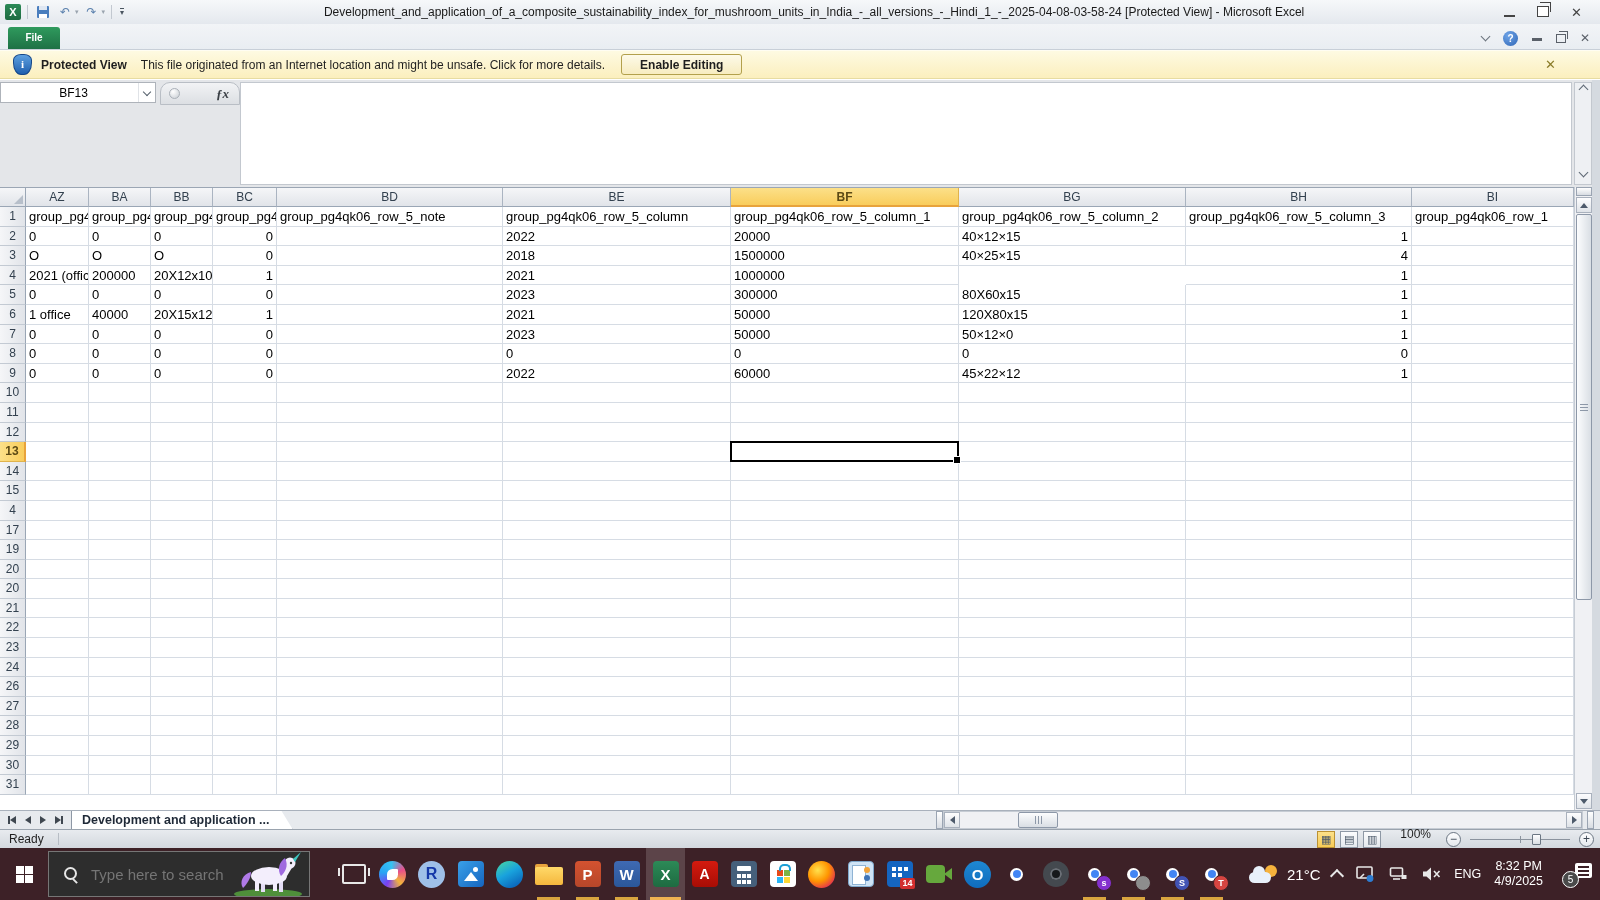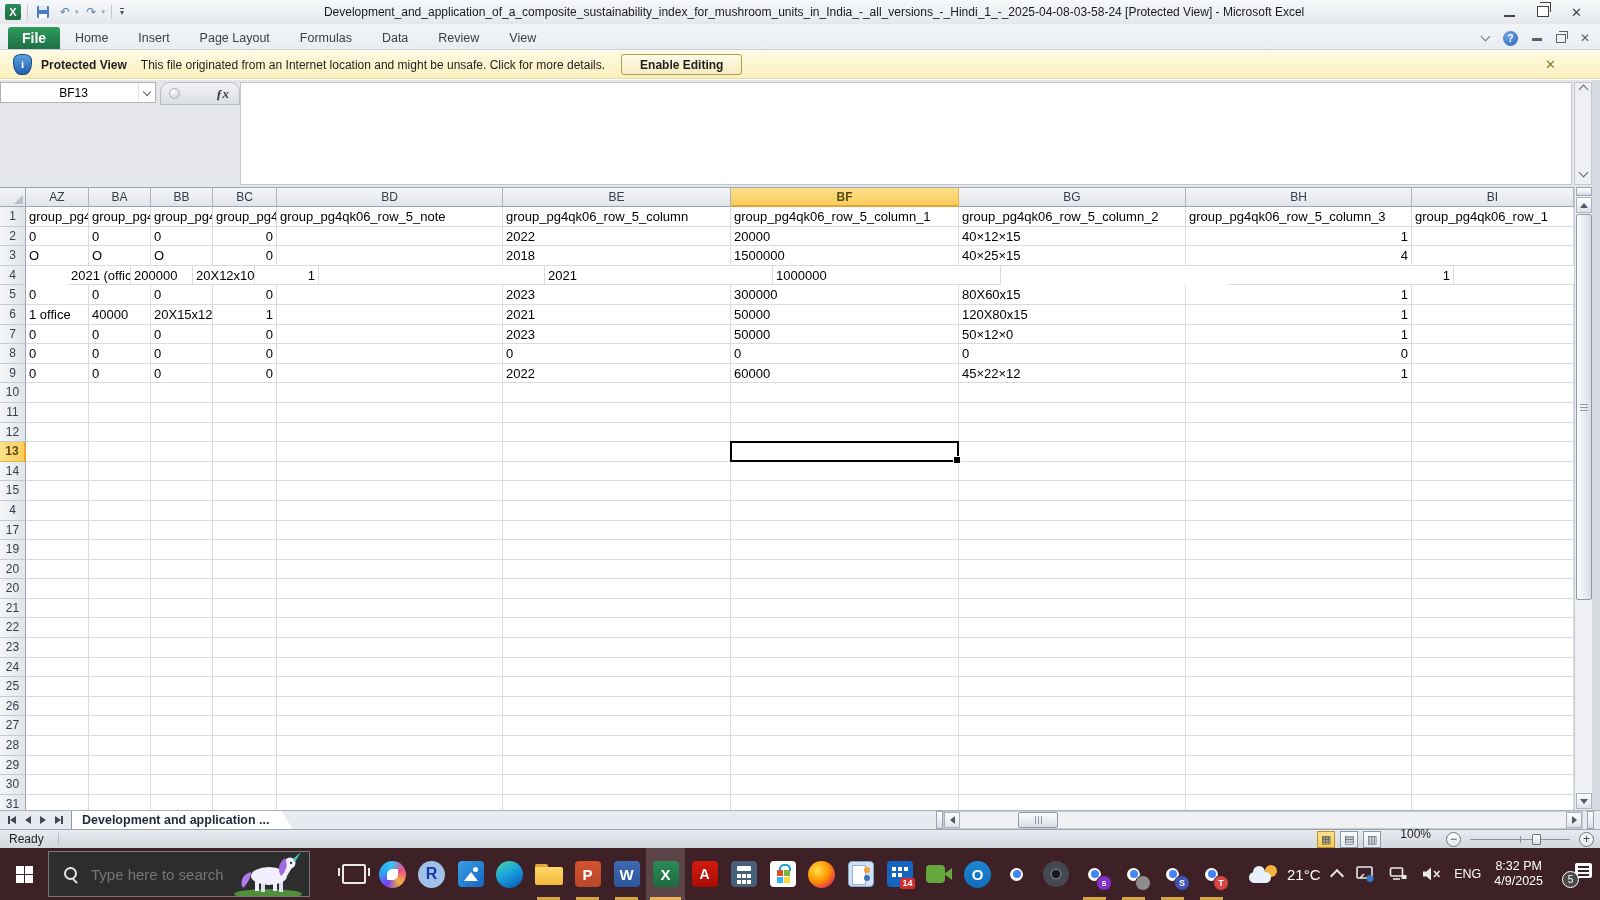--- a/index.html
+++ b/index.html
@@ -31,7 +31,7 @@
   #ribbonrow{position:absolute;left:0;top:24px;width:1600px;height:25px;
              background:linear-gradient(#f2f4f7,#e9edf2);border-bottom:1px solid #c8cfd8;display:flex;align-items:flex-end}
   .filetab{margin-left:8px;width:52px;height:22px;background:linear-gradient(#2f9a5d,#1e7145);
-           border-radius:3px 3px 0 0;color:#fff;font-size:14px;font-weight:bold;text-align:center;line-height:22px}
+           border-radius:3px 3px 0 0;color:#fff;font-size:10px;font-weight:bold;text-align:center;line-height:22px}
   .rtabs{display:flex;align-items:flex-end;height:22px}
   .rtab{padding:0 15px;font-size:12.5px;color:#3c3f44;line-height:22px}
   .ribright{margin-left:auto;display:flex;align-items:center;gap:14px;padding-right:10px;height:22px}

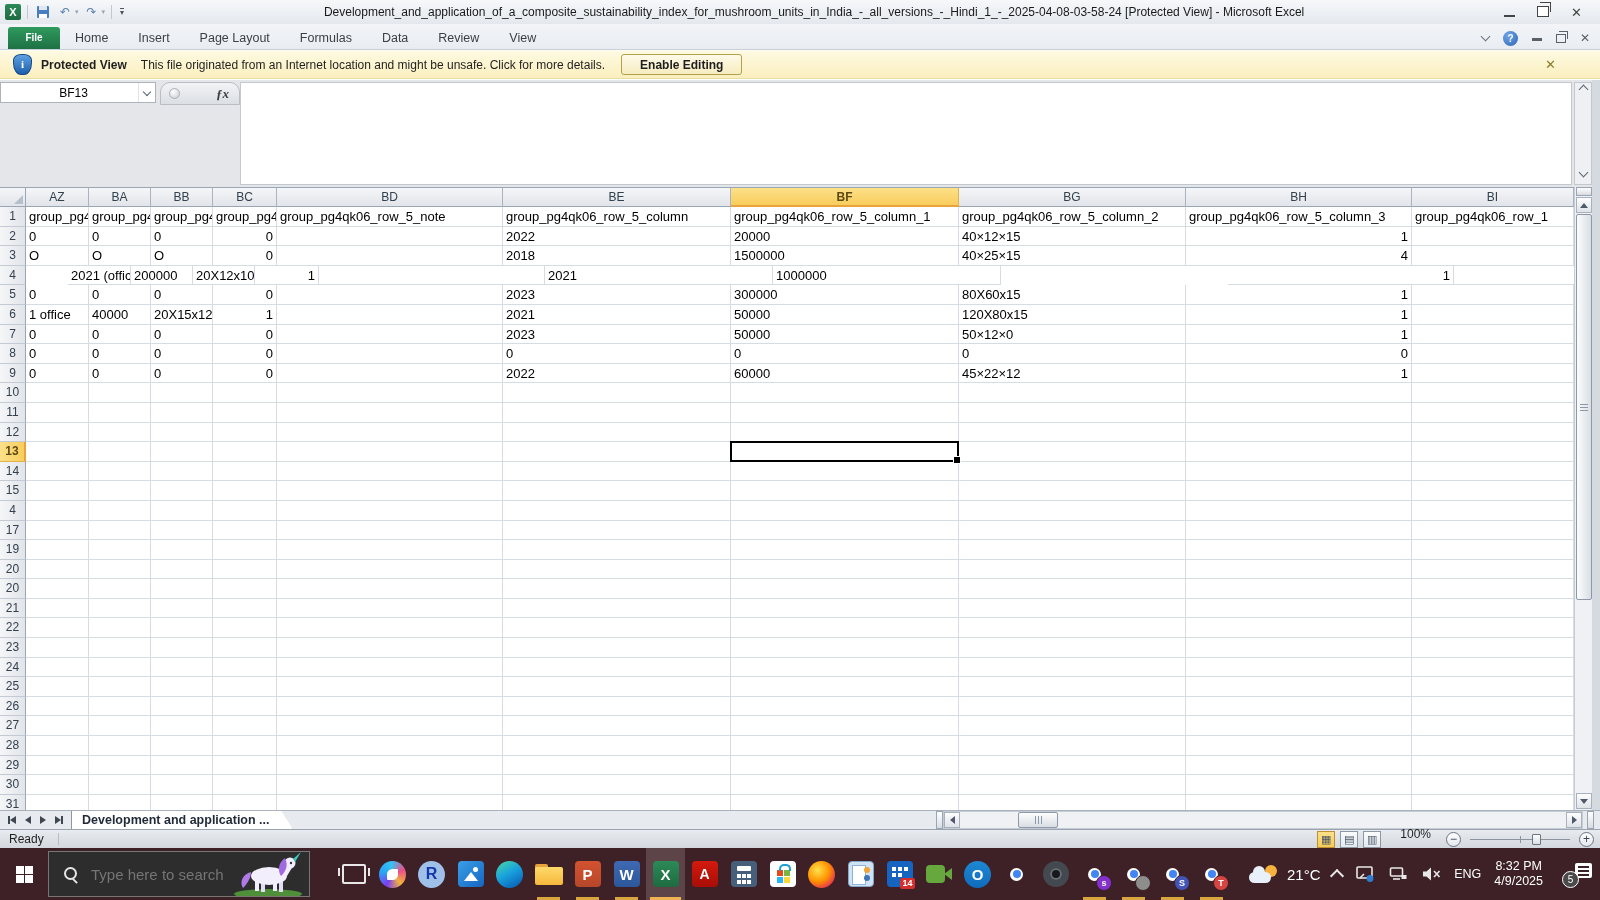--- a/index.html
+++ b/index.html
@@ -257,15 +257,6 @@
 
   <div id="ribbonrow">
     <div class="filetab">File</div>
-    <div class="rtabs">
-        <span class="rtab">Home</span>
-        <span class="rtab">Insert</span>
-        <span class="rtab">Page Layout</span>
-        <span class="rtab">Formulas</span>
-        <span class="rtab">Data</span>
-        <span class="rtab">Review</span>
-        <span class="rtab">View</span>
-      </div>
     <div class="ribright">
       <span class="chev chev-down"></span>
       <span class="helpbtn">?</span>

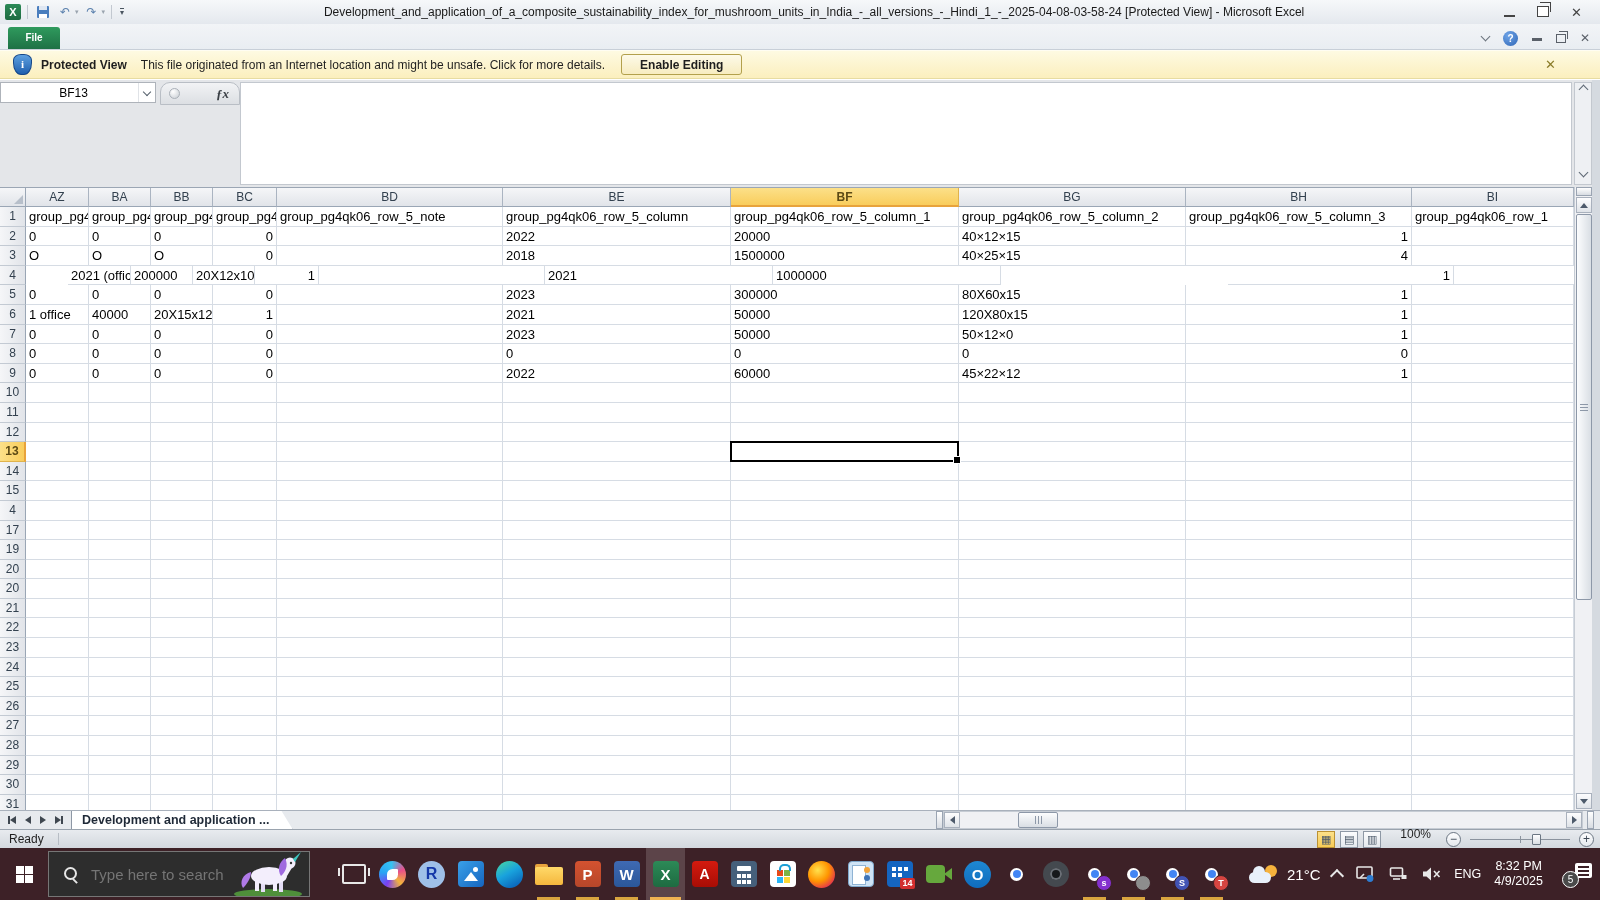--- a/index.html
+++ b/index.html
@@ -348,7 +348,7 @@
         </div>
         <div class="grow">
           <div class="rowhdr">4</div>
-          <div class="gcell" style="width: 63px; margin-left: 42px;">2021 (offic</div>
+          <div class="gcell" style="width: 63px;">2021 (offic</div>
           <div class="gcell" style="width: 62px;">200000</div>
           <div class="gcell" style="width: 62px;">20X12x10</div>
           <div class="gcell num" style="width: 64px;">1</div>

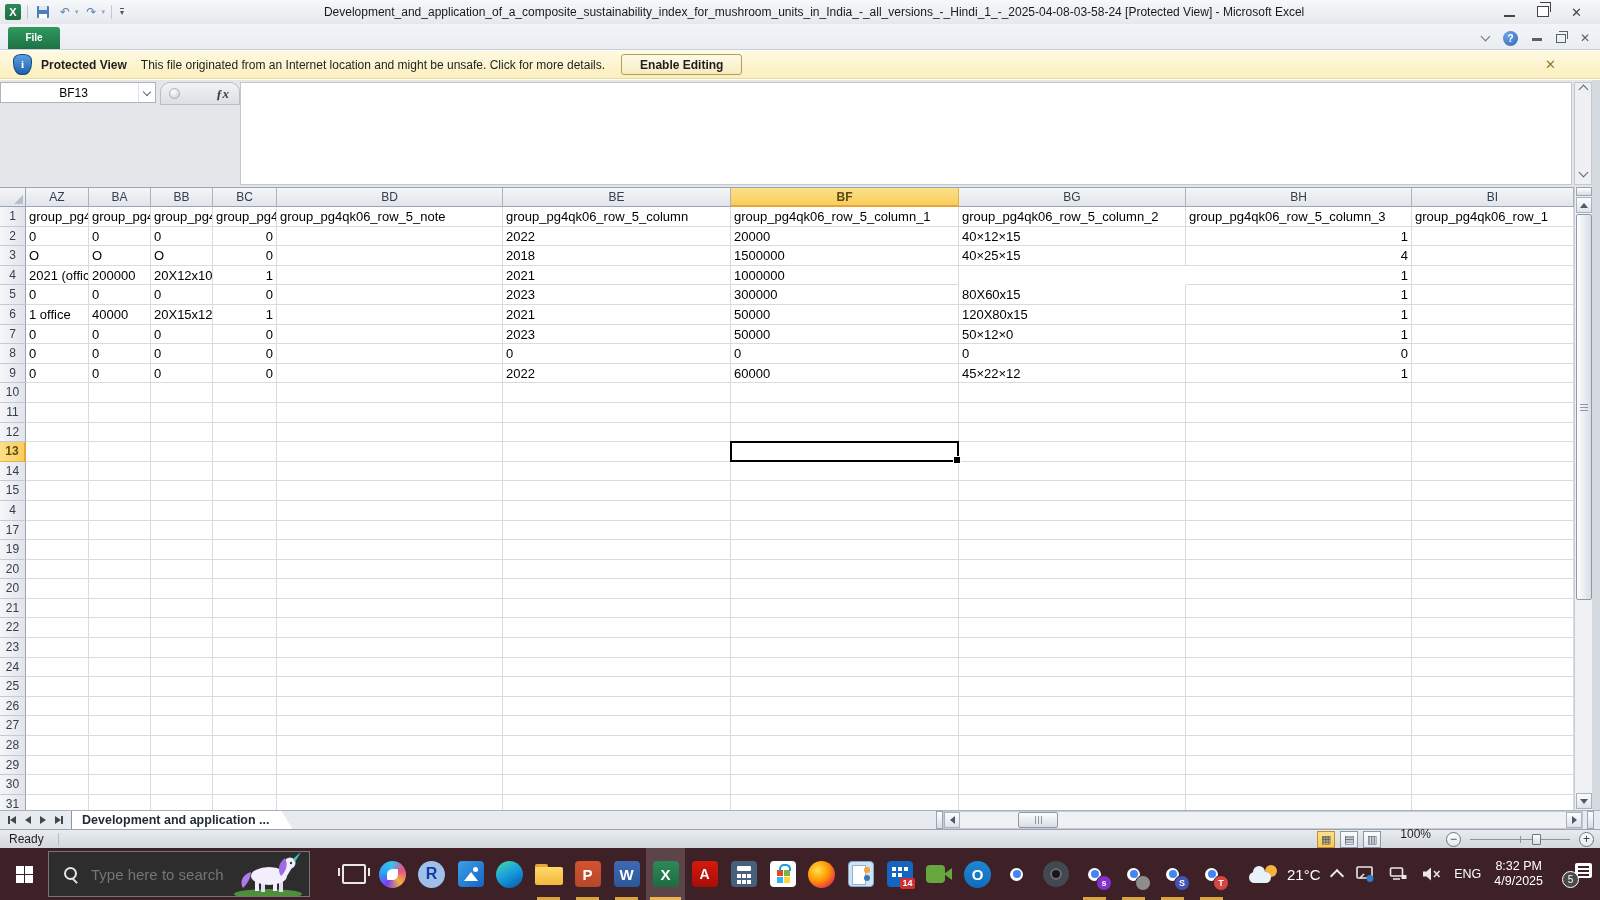--- a/index.html
+++ b/index.html
@@ -620,19 +620,6 @@
           <div class="gcell" style="width: 162px;"></div>
         </div>
         <div class="grow">
-          <div class="rowhdr">25</div>
-          <div class="gcell" style="width: 63px;"></div>
-          <div class="gcell" style="width: 62px;"></div>
-          <div class="gcell" style="width: 62px;"></div>
-          <div class="gcell" style="width: 64px;"></div>
-          <div class="gcell" style="width: 226px;"></div>
-          <div class="gcell" style="width: 228px;"></div>
-          <div class="gcell" style="width: 228px;"></div>
-          <div class="gcell" style="width: 227px;"></div>
-          <div class="gcell" style="width: 226px;"></div>
-          <div class="gcell" style="width: 162px;"></div>
-        </div>
-        <div class="grow">
           <div class="rowhdr">26</div>
           <div class="gcell" style="width: 63px;"></div>
           <div class="gcell" style="width: 62px;"></div>

